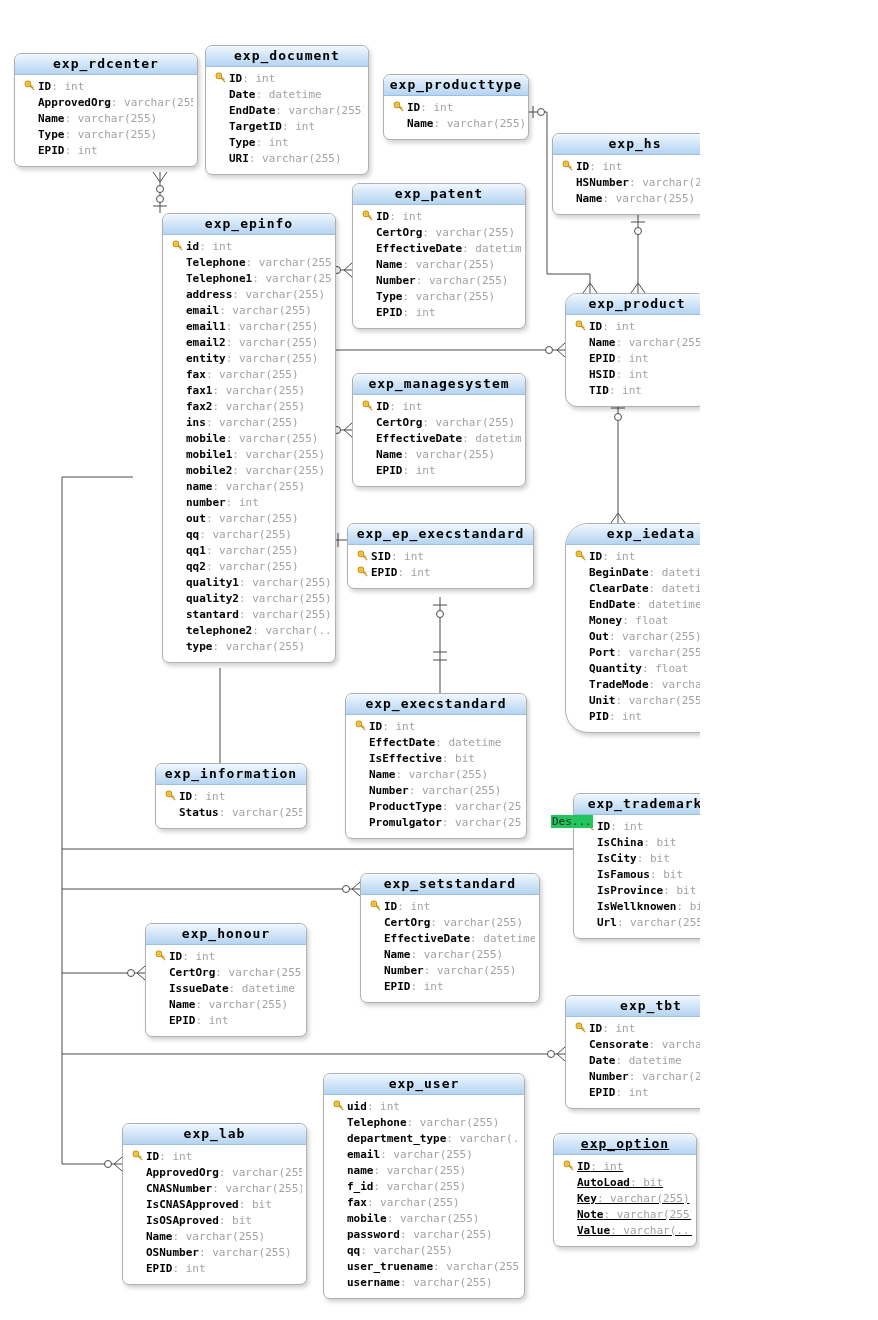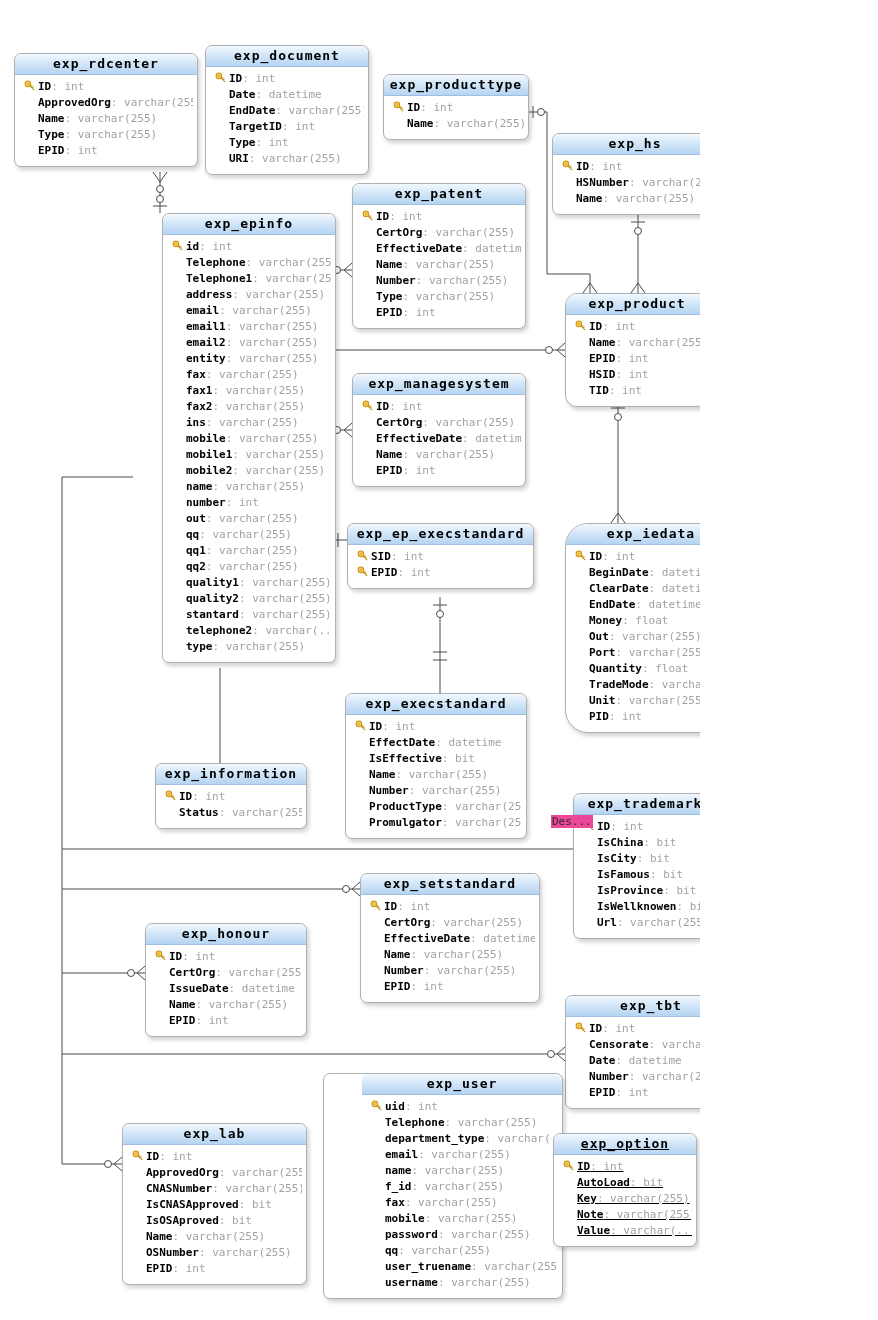--- a/index.html
+++ b/index.html
@@ -20,7 +20,7 @@
   .icon-slot{width:17px;flex:0 0 17px;display:flex;align-items:center;justify-content:center;}
   .f-name{font-weight:bold;color:#000;}
   .f-type{color:#a2a2a2;}
-  .float-label{position:absolute;font-size:11px;color:#2a2a2a;background:#ec4899;padding:0 1px;
+  .float-label{position:absolute;font-size:11px;color:#2a2a2a;background:#22c55e;padding:0 1px;
                z-index:5;}
 </style>
 </head>

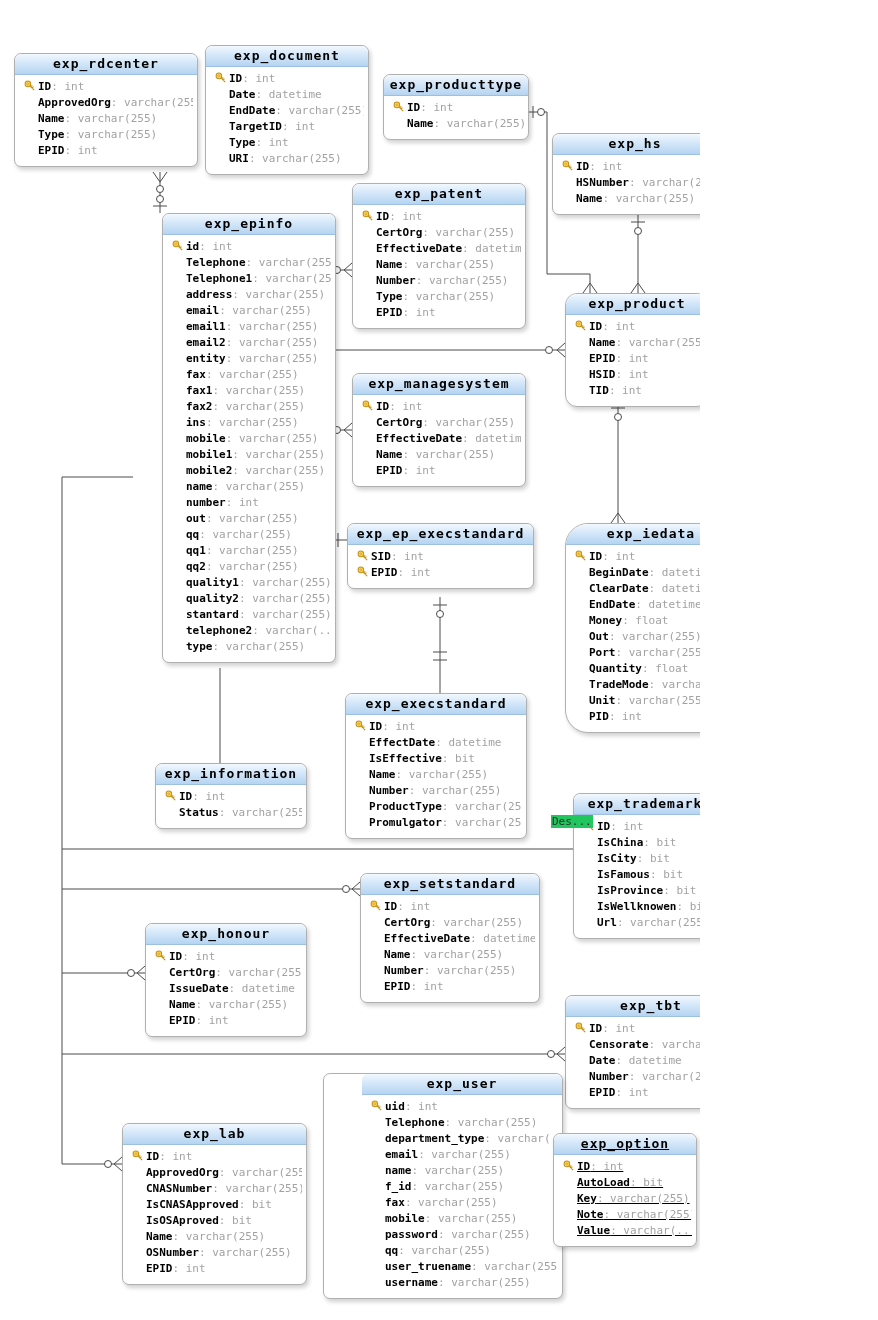--- a/index.html
+++ b/index.html
@@ -797,7 +797,7 @@
           </div>
         </div>
       </div>
-      <div class="table-box" style="left: 323px; top: 1073px; width: 200px; padding-left: 38px;">
+      <div class="table-box" style="left: 323px; top: 1073px; width: 200px;">
         <div class="table-header">exp_user</div>
         <div class="table-body">
           <div class="field-row">

